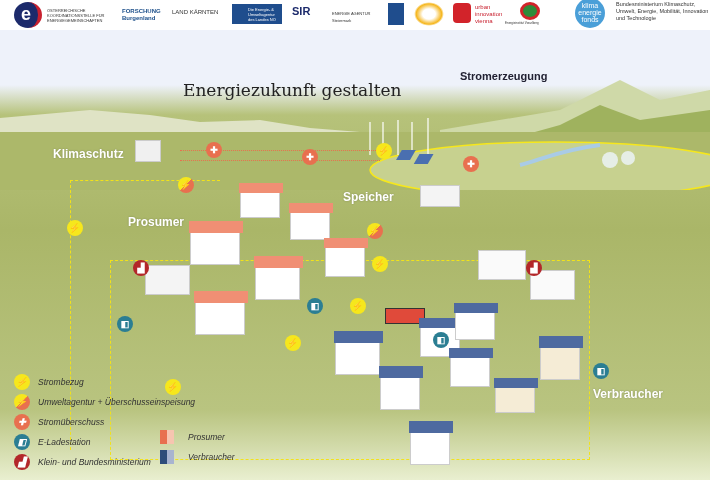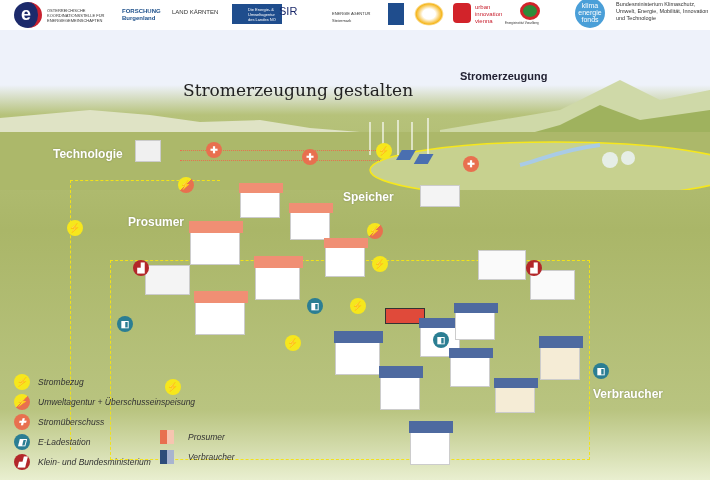--- a/index.html
+++ b/index.html
@@ -35,7 +35,7 @@
   <div class="logo" style="left:122px;top:8px;width:45px;color:#1c4f8a;font-weight:bold">FORSCHUNG Burgenland</div>
   <div class="logo" style="left:172px;top:9px;width:55px">LAND KÄRNTEN</div>
   <div class="logo" style="left:232px;top:4px;width:50px;height:20px;background:#1f4d8d;color:#fff;font-size:4px;line-height:5px;padding:3px 2px 0 16px">Die Energie- &amp; Umweltagentur des Landes NÖ</div>
-  <div class="logo" style="left:279px;top:8px;font-size:11px;font-weight:normal;color:#1c2a6b">SIR</div>
+  <div class="logo" style="left:292px;top:8px;font-size:11px;font-weight:bold;color:#1c2a6b">SIR</div>
   <div class="logo" style="left:332px;top:10px;width:45px;font-size:4px">ENERGIE AGENTUR Steiermark</div>
   <div class="logo" style="left:388px;top:3px;width:16px;height:22px;background:#1f4d8d;color:#fff;font-size:3px"></div>
   <div class="logo" style="left:414px;top:2px;width:30px;height:24px;border-radius:50%;background:radial-gradient(#fff 30%,#f5b61d 60%,transparent 70%)"></div>

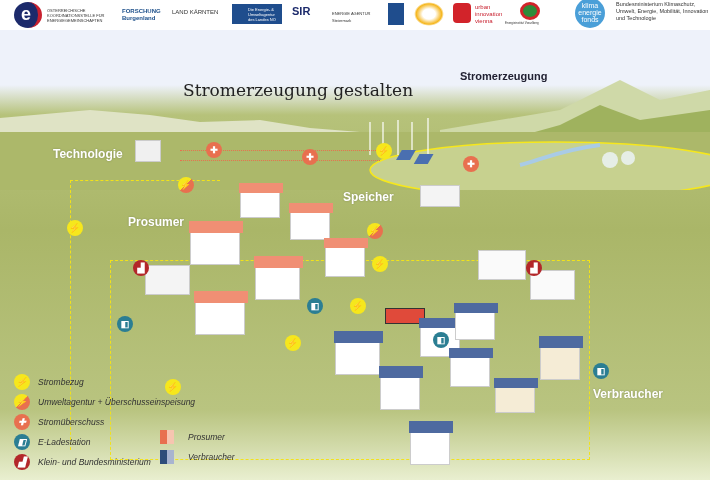--- a/index.html
+++ b/index.html
@@ -71,7 +71,7 @@
     <circle cx="610" cy="90" r="8" fill="#e6eee6"></circle>
       <circle cx="628" cy="88" r="7" fill="#e6eee6"></circle>
   </svg>
-  <div class="title">Stromerzeugung gestalten</div>
+  <div class="title">Energiezukunft gestalten</div>
   <div class="lbl dark" style="left:460px;top:40px">Stromerzeugung</div>
   <div class="lbl" style="left:53px;top:117px">Technologie</div>
   <div class="lbl" style="left:128px;top:185px">Prosumer</div>

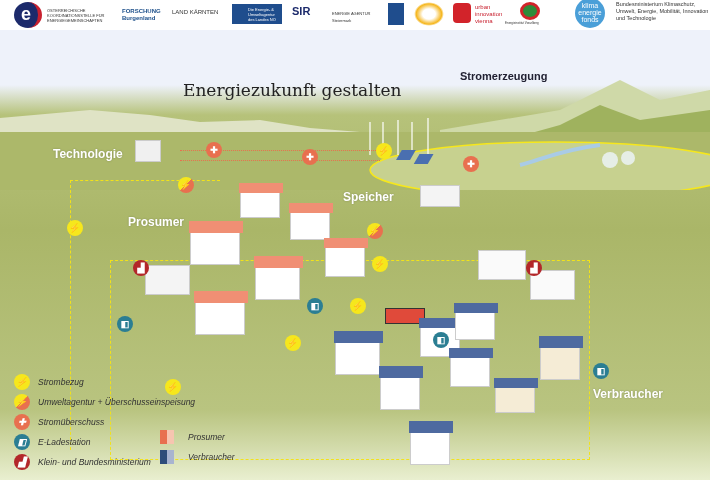--- a/index.html
+++ b/index.html
@@ -73,7 +73,7 @@
   </svg>
   <div class="title">Energiezukunft gestalten</div>
   <div class="lbl dark" style="left:460px;top:40px">Stromerzeugung</div>
-  <div class="lbl" style="left:53px;top:117px">Technologie</div>
+  <div class="lbl" style="left:53px;top:117px">Klimaschutz</div>
   <div class="lbl" style="left:128px;top:185px">Prosumer</div>
   <div class="lbl" style="left:343px;top:160px">Speicher</div>
   <div class="lbl" style="left:593px;top:357px">Verbraucher</div>

